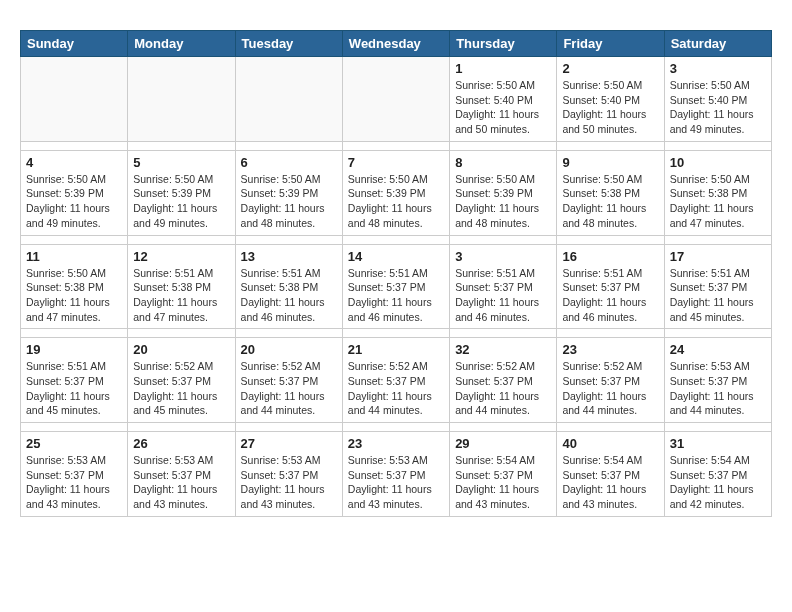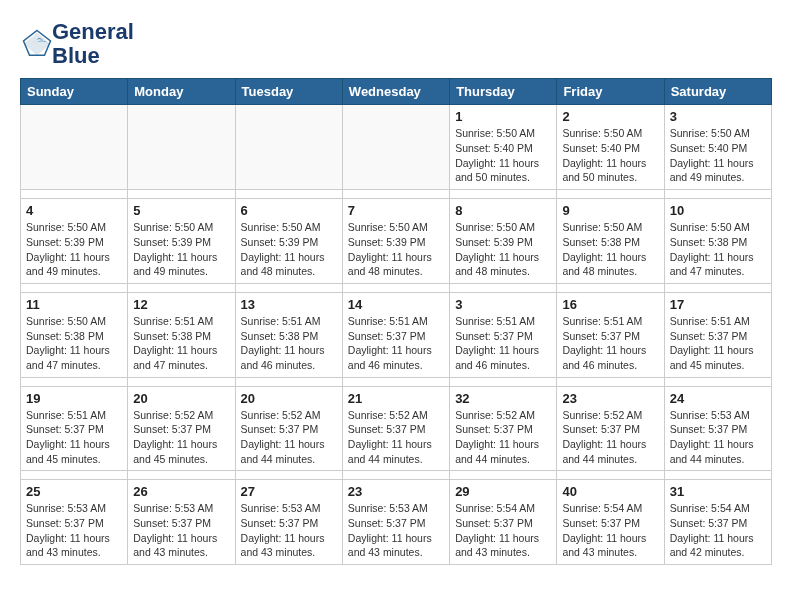--- a/index.html
+++ b/index.html
@@ -93,20 +93,6 @@
 <body>
 
 <div class="header">
-  <div class="logo">
-    <svg class="logo-icon" viewBox="0 0 40 40" xmlns="http://www.w3.org/2000/svg">
-      <polygon points="20,5 38,20 20,35 2,20" fill="#2a6496" opacity="0.15"></polygon>
-      <polygon points="20,2 38,16 30,35 10,35 2,16" fill="none" stroke="#2a6496" stroke-width="2"></polygon>
-      <path d="M15,20 Q20,10 28,15 Q22,8 15,20Z" fill="#2a6496"></path>
-      <path d="M20,18 Q28,12 35,20 Q30,14 20,18Z" fill="#4a90c4"></path>
-    </svg>
-    <div>
-      <div class="logo-text">
-        <span>General</span><br>
-        <span>Blue</span>
-      </div>
-    </div>
-  </div>
   <div class="title-area">
   </div>
 </div>

